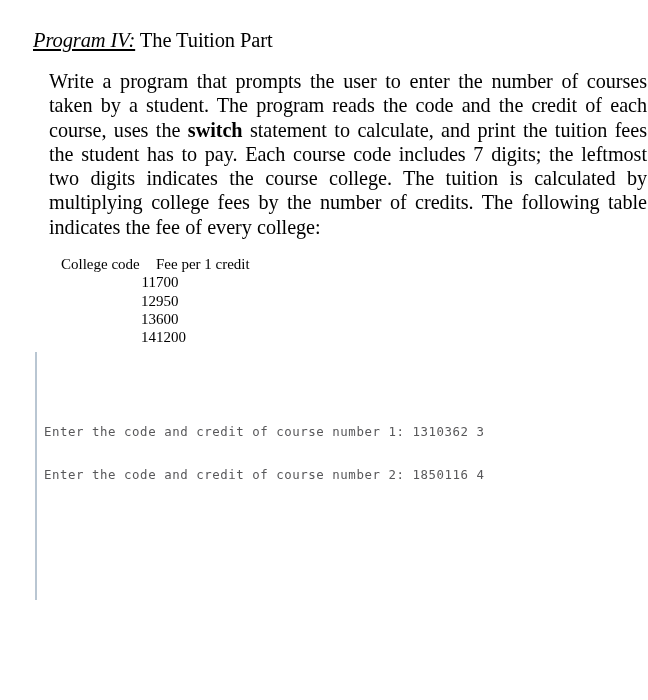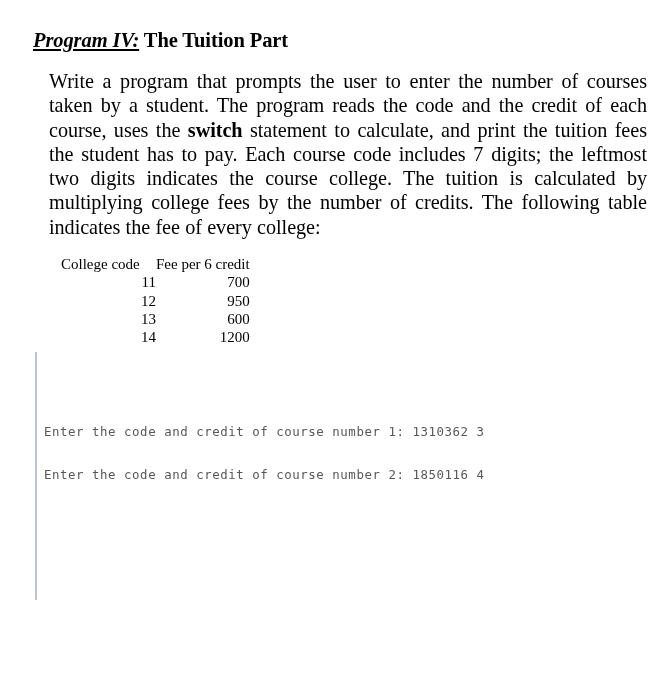--- a/index.html
+++ b/index.html
@@ -33,7 +33,7 @@
   }
   .doc-title .prog-label {
     font-style: italic;
-    font-weight: bold;
+    font-weight: normal;
     text-decoration: underline;
     text-underline-offset: 1.5px;
   }

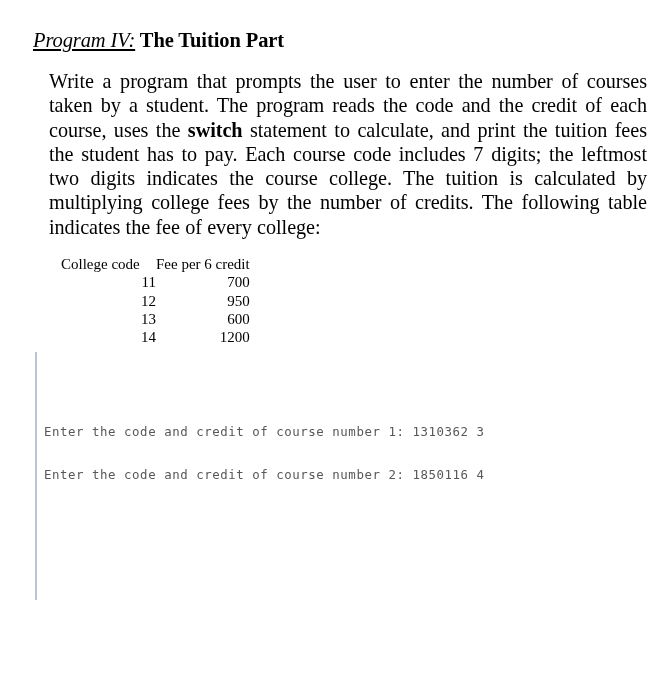--- a/index.html
+++ b/index.html
@@ -39,7 +39,7 @@
   }
   .doc-title .title-rest {
     font-style: normal;
-    font-weight: bold;
+    font-weight: normal;
   }
 
   

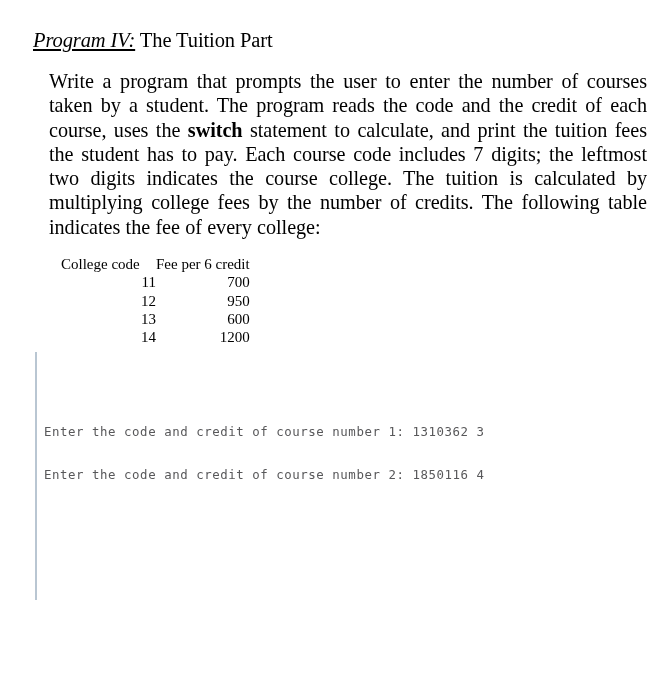--- a/index.html
+++ b/index.html
@@ -123,7 +123,7 @@
     <thead>
       <tr>
         <th class="hdr-cell">College code</th>
-        <th class="hdr-cell">Fee per 6 credit</th>
+        <th class="hdr-cell">Fee per 1 credit</th>
       </tr>
     </thead>
     <tbody>

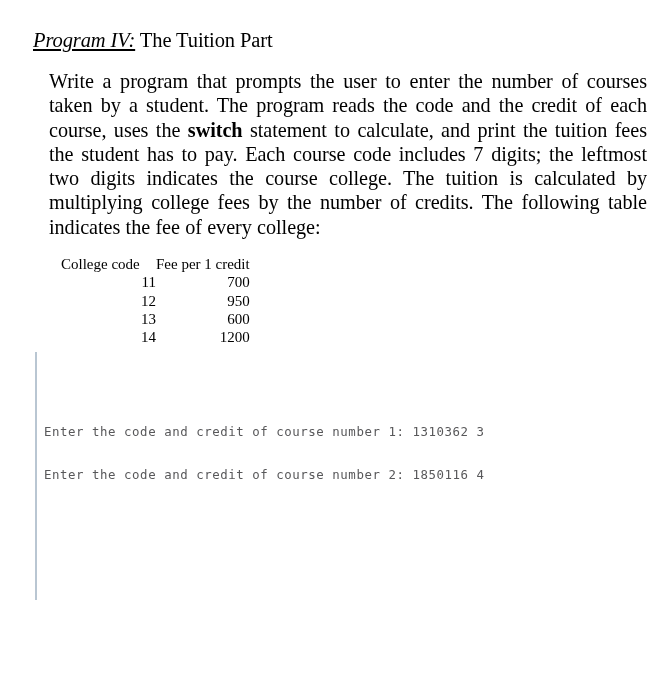--- a/index.html
+++ b/index.html
@@ -77,7 +77,7 @@
   }
   .fee-table td.fee-col {
     width: 88px;
-    text-align: right;
+    text-align: left;
     padding: 0;
   }
 

